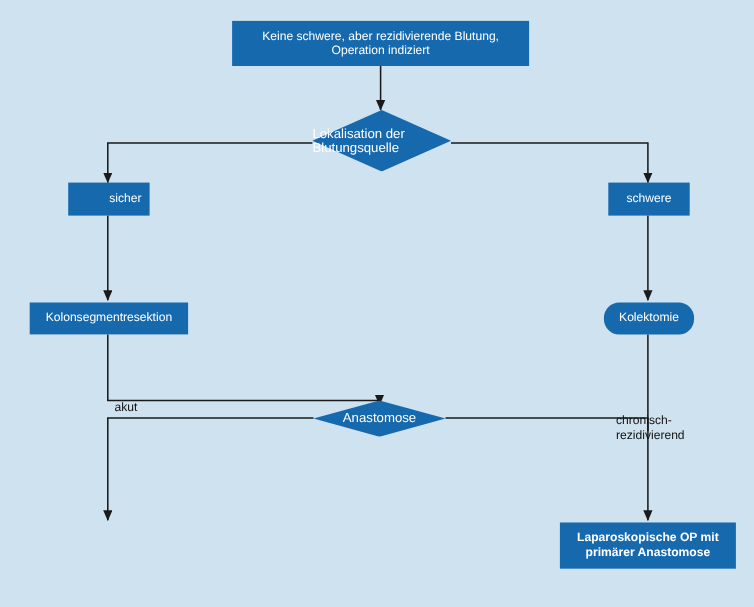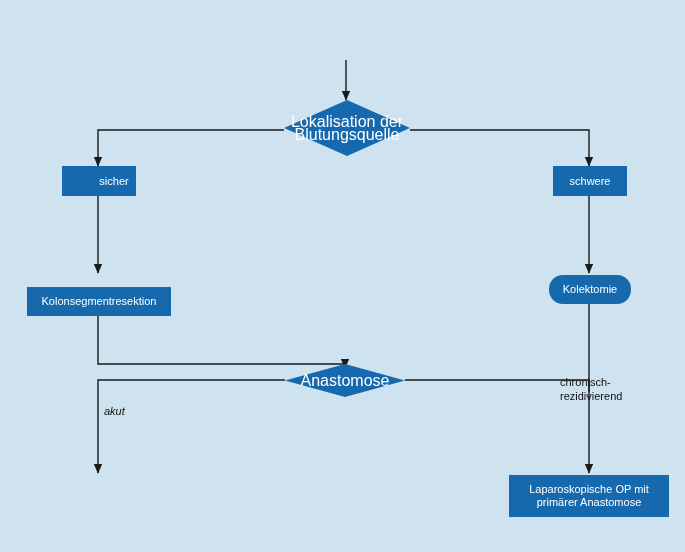--- a/index.html
+++ b/index.html
@@ -105,6 +105,9 @@
     </g>
   </svg>
 
+  <div class="node" style="left:211px; top:19px; width:270px; height:41px;">
+    <span>Keine schwere, aber rezidivierende Blutung, Operation indiziert</span>
+  </div>
 
   <div class="diamond-wrap" style="left:284px; top:100px; width:126px; height:56px;">
     <svg width="126" height="56" viewBox="0 0 126 56">

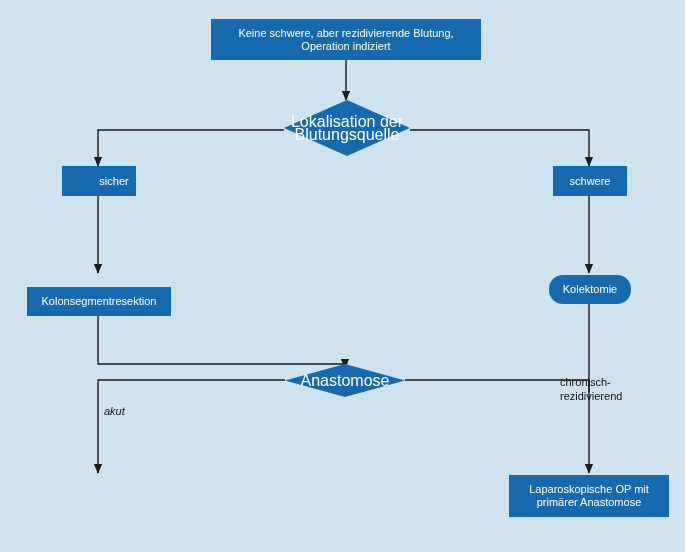--- a/index.html
+++ b/index.html
@@ -57,9 +57,9 @@
     display: flex;
     align-items: center;
     justify-content: center;
-    text-align: center;
+    text-align: left;
     color: #ffffff;
-    font-size: 16px;
+    font-size: 12px;
     line-height: 13px;
     pointer-events: none;
   }

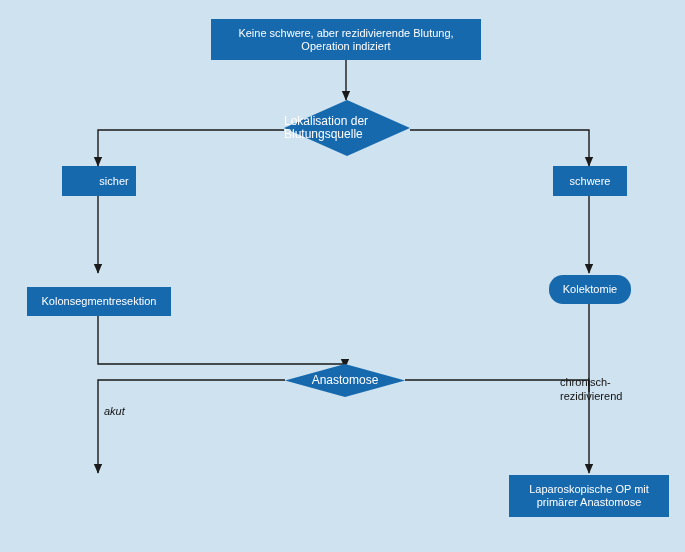--- a/index.html
+++ b/index.html
@@ -124,7 +124,7 @@
     <span>schwere</span>
   </div>
 
-  <div class="node" style="left:27px; top:275px; width:144px; height:29px;margin-top:12px;">
+  <div class="node" style="left:27px; top:275px; width:144px; height:29px;">
     <span>Kolonsegmentresektion</span>
   </div>
 

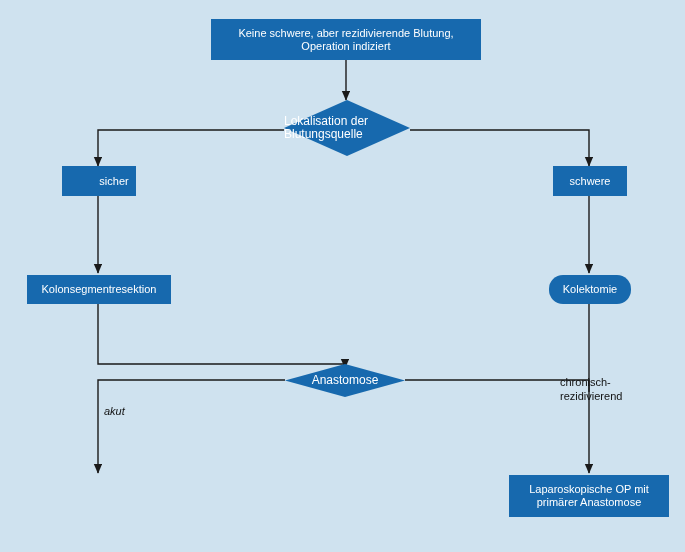--- a/index.html
+++ b/index.html
@@ -139,7 +139,7 @@
     <div class="diamond-label">Anastomose</div>
   </div>
 
-  <div class="edge-label" style="left:104px; top:404px;font-style:italic;">akut</div>
+  <div class="edge-label" style="left:104px; top:364px;">akut</div>
 
   <div class="edge-label" style="left:512px; top:375px; text-align:left;margin-left:48px;">chronisch-
 rezidivierend</div>

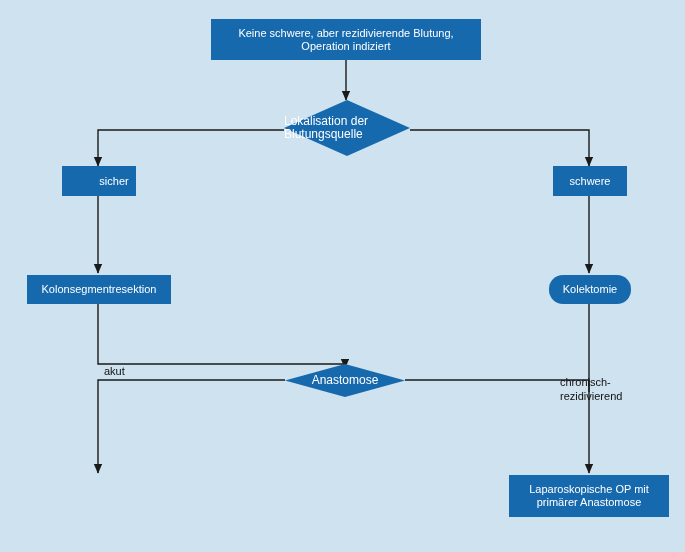--- a/index.html
+++ b/index.html
@@ -145,7 +145,7 @@
 rezidivierend</div>
 
 
-  <div class="node" style="left:509px; top:475px; width:160px; height:42px; padding:4px 8px;">
+  <div class="node" style="left:509px; top:475px; width:160px; height:42px; padding:4px 8px;font-weight:bold;">
     <span>Laparoskopische OP mit primärer Anastomose</span>
   </div>
 

